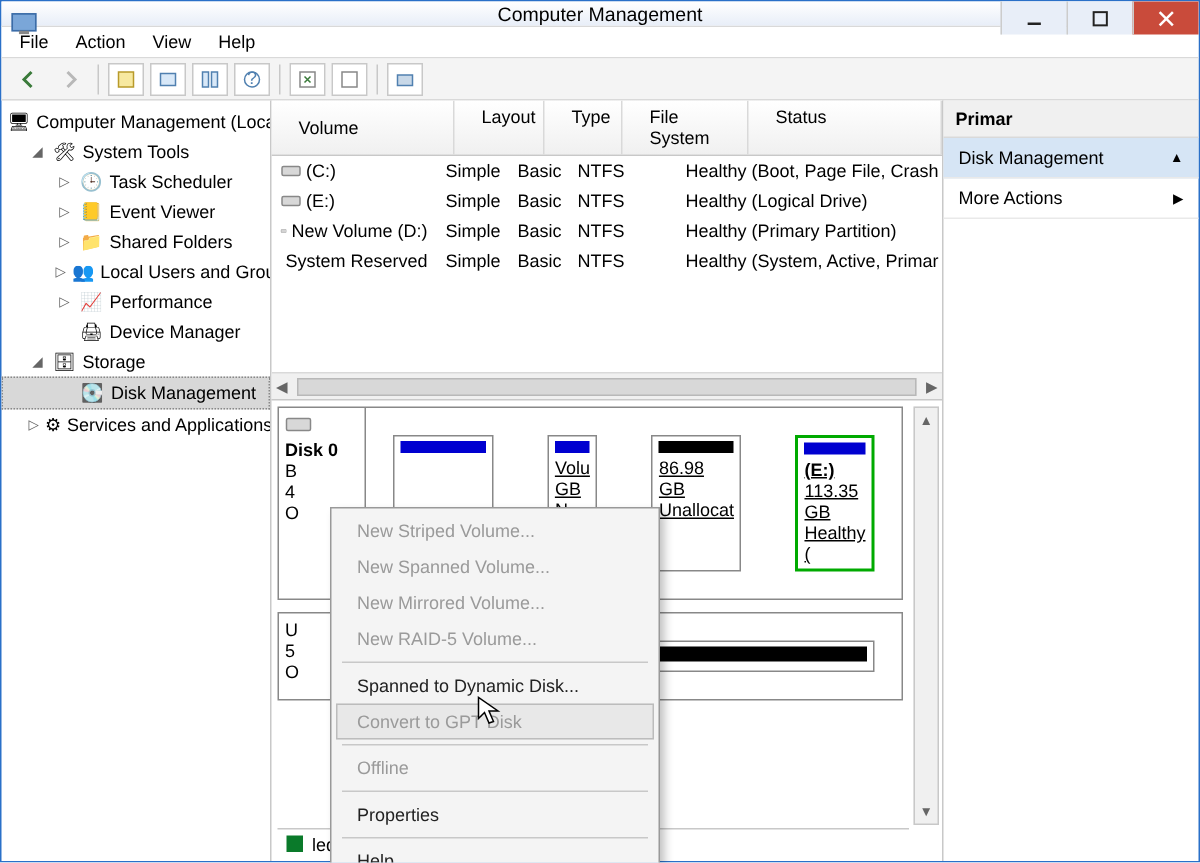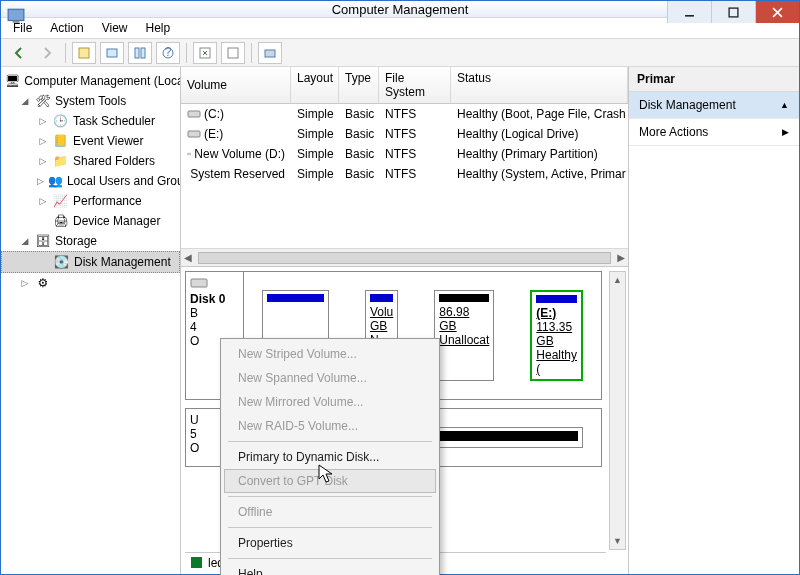--- a/index.html
+++ b/index.html
@@ -36,7 +36,7 @@
 .center { flex:1; display:flex; flex-direction:column; min-width:0; border-right:1px solid #c8c8c8;}
 .listpane { height:200px; border-bottom:1px solid #c8c8c8; display:flex; flex-direction:column; overflow:hidden;}
 .listhead { display:flex; background:linear-gradient(#fff,#f0f0f0); border-bottom:1px solid #c8c8c8; }
-.listhead div { padding:4px 6px; border-right:1px solid #d9d9d9; font-size:12px;}
+.listhead div { padding:4px 6px; border-right:1px solid #d9d9d9; font-size:12px;margin-left:12px;}
 .listrow { display:flex; padding:2px 0; }
 .listrow div { padding:1px 6px; white-space:nowrap; overflow:hidden;}
 .col-vol { width:110px; display:flex; align-items:center; gap:3px;}

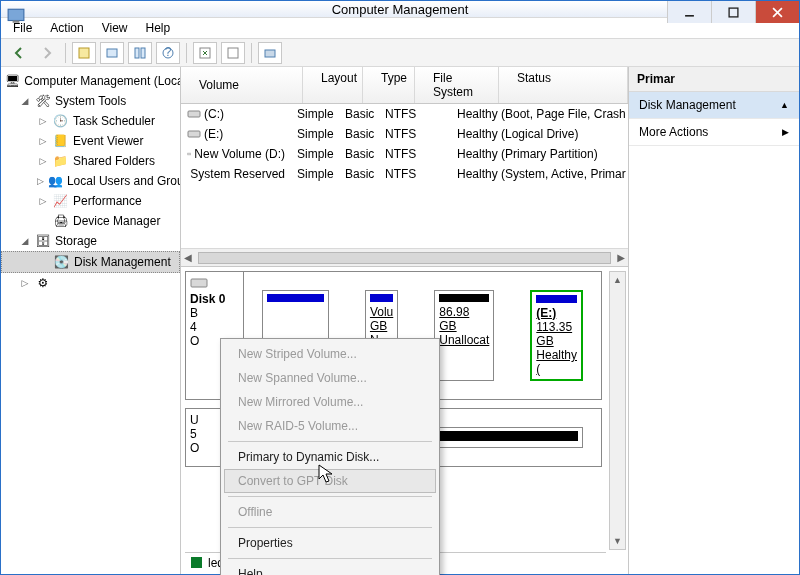--- a/index.html
+++ b/index.html
@@ -226,6 +226,7 @@
       <div class="node indent1">
           <span class="exp">▷</span>
           <span class="ico">⚙</span>
+          <span>Services and Applications</span>
         </div>
     </div>
 

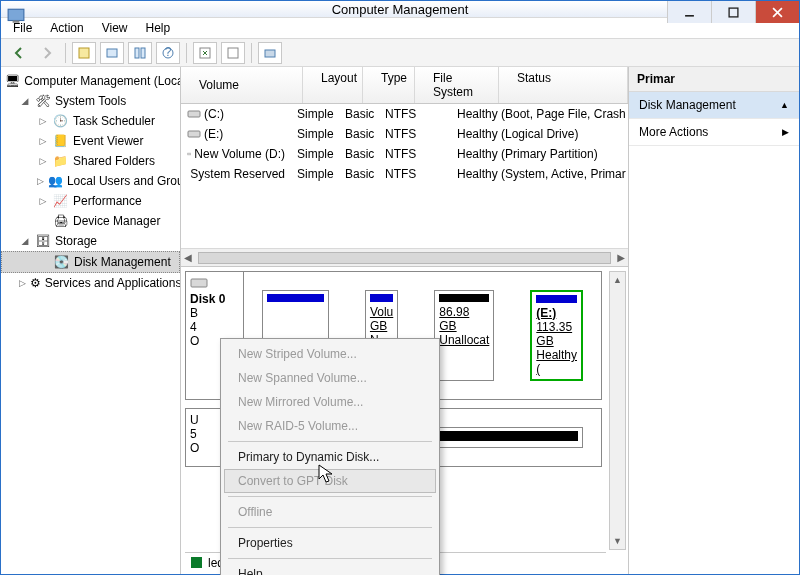--- a/index.html
+++ b/index.html
@@ -375,7 +375,7 @@
   <div class="mi disabled">New Mirrored Volume...</div>
   <div class="mi disabled">New RAID-5 Volume...</div>
   <hr>
-  <div class="mi">Primary to Dynamic Disk...</div>
+  <div class="mi">Spanned to Dynamic Disk...</div>
   <div class="mi disabled hover">Convert to GPT Disk</div>
   <hr>
   <div class="mi disabled">Offline</div>

